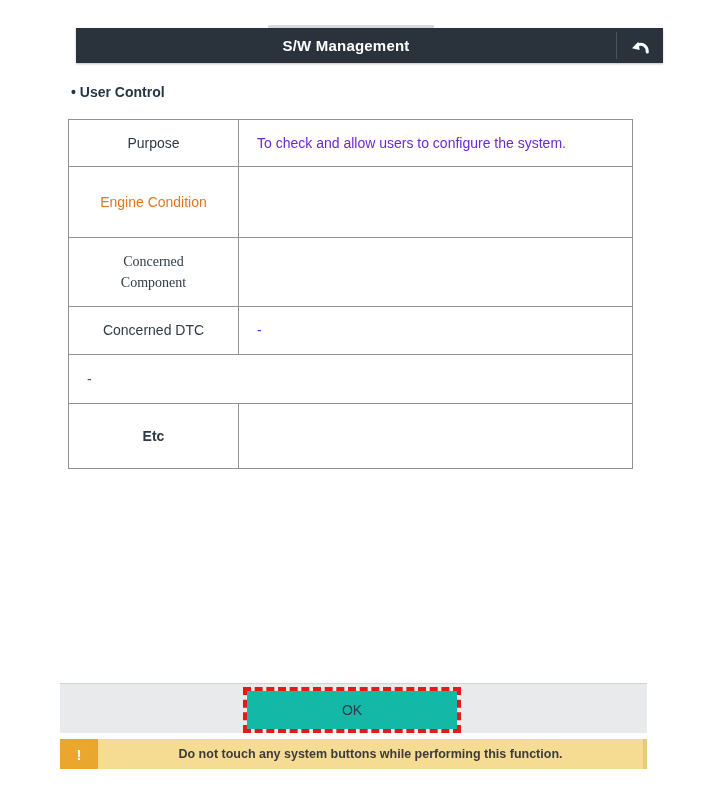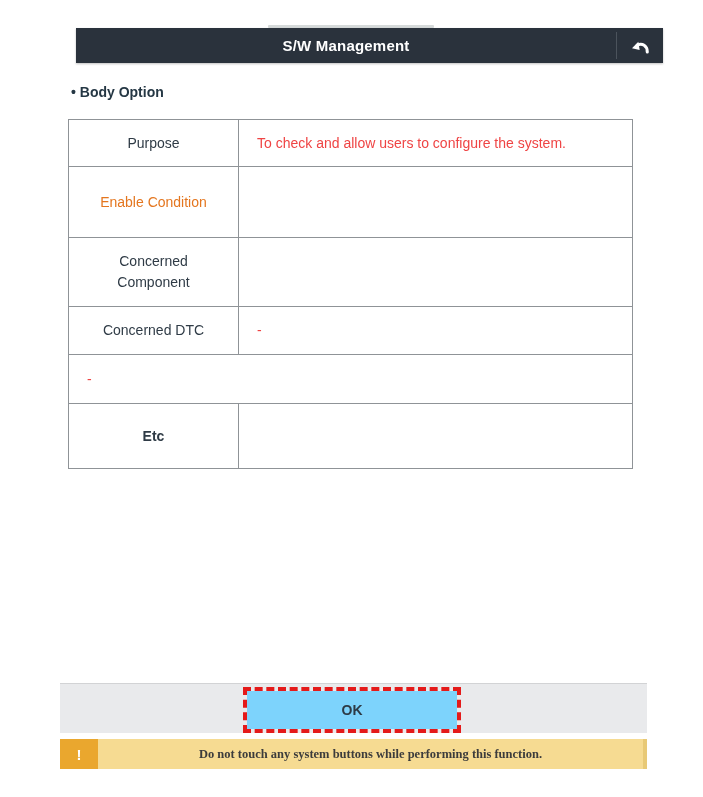--- a/index.html
+++ b/index.html
@@ -150,7 +150,7 @@
     </button>
   </div>
 
-  <div class="section-label">• Body Option</div>
+  <div class="section-label">• User Control</div>
 
   <div class="spec-table">
     <div class="spec-row">

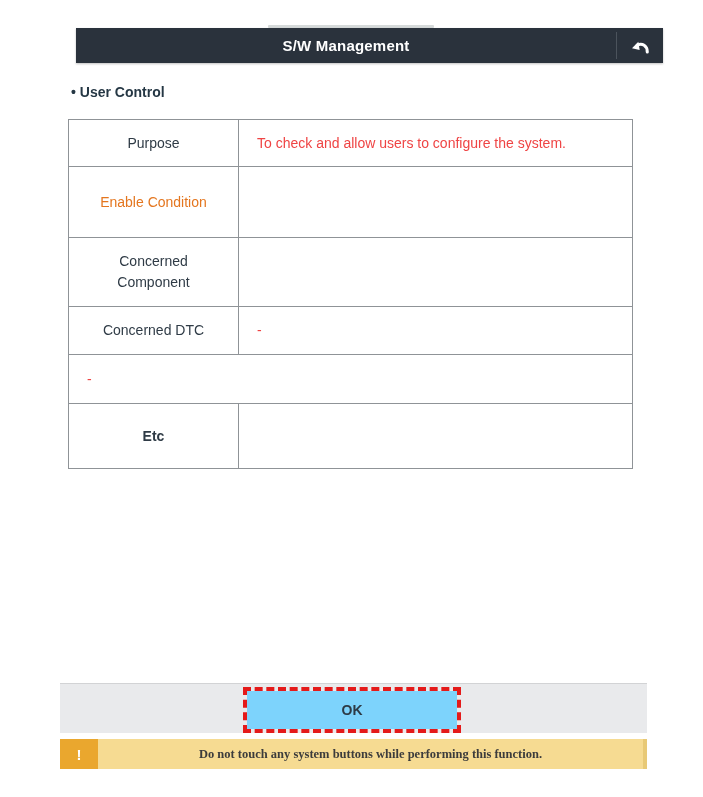--- a/index.html
+++ b/index.html
@@ -81,7 +81,7 @@
     flex: 1;
     display: flex; flex-direction: column; justify-content: center;
     padding-left: 18px; padding-right: 12px;
-    font-size: 14px; color: #ef4444;
+    font-size: 14px; color: #6d28d9;
     line-height: 21px;
     box-sizing: border-box;
   }

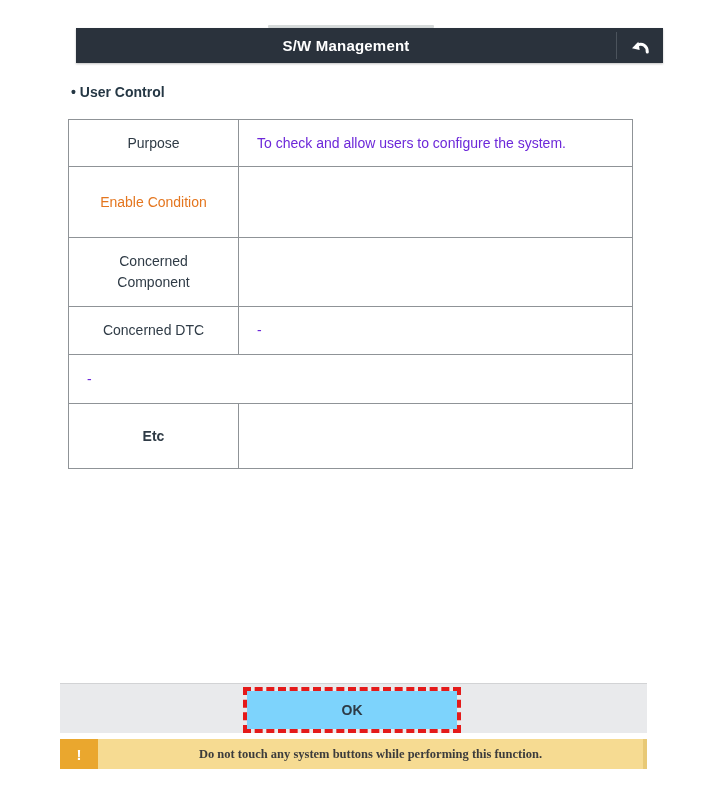--- a/index.html
+++ b/index.html
@@ -163,7 +163,7 @@
     </div>
     <div class="spec-row accent">
       <div class="label-cell">
-          <span>Enable Condition</span>
+          <span>Engine Condition</span>
         </div>
     </div>
     <div class="spec-row">

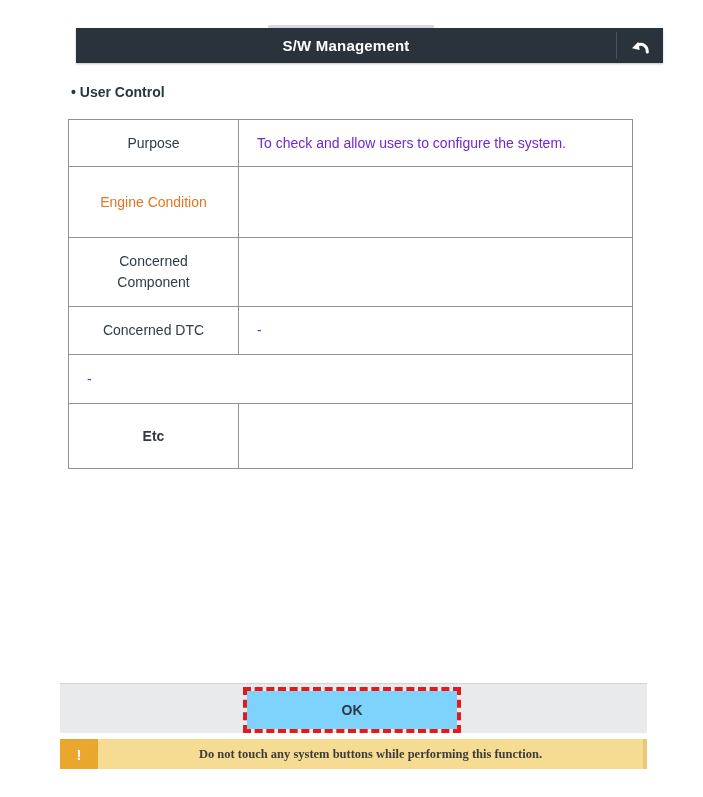--- a/index.html
+++ b/index.html
@@ -63,7 +63,7 @@
   .spec-row:last-child { border-bottom: none; font-weight: bold; }
   .spec-row:nth-child(1) { height: 46px; }
   .spec-row:nth-child(2) { height: 70px; }
-  .spec-row:nth-child(3) { height: 68px; }
+  .spec-row:nth-child(3) { height: 68px; font-family: Liberation Serif, serif; }
   .spec-row:nth-child(4) { height: 47px; }
   .spec-row:nth-child(5) { height: 48px; }
   .spec-row:nth-child(6) { height: 64px; }

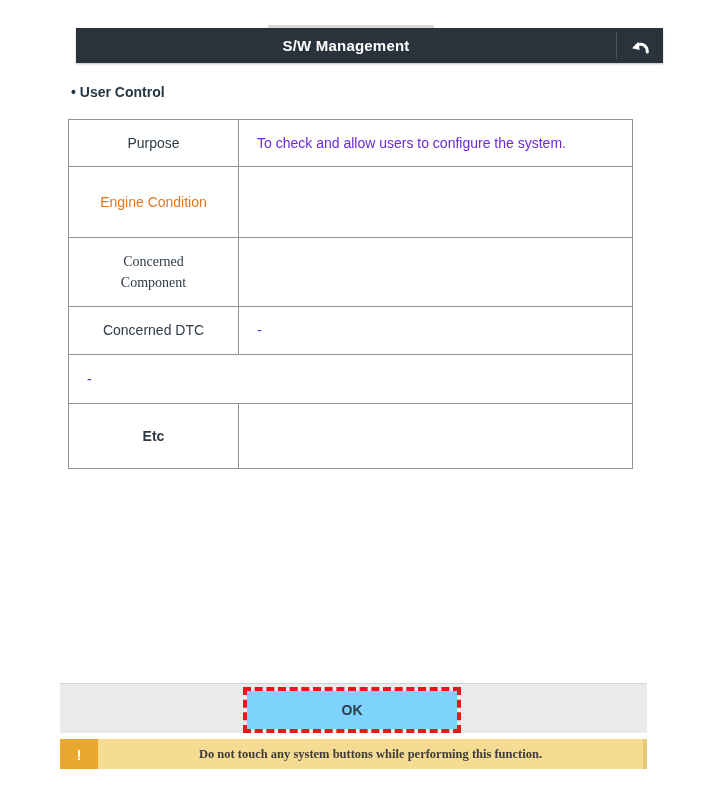--- a/index.html
+++ b/index.html
@@ -104,9 +104,9 @@
   .ok-btn {
     position: absolute; inset: 0;
     width: 100%; height: 100%;
-    background: #7dd3fc; border: none; cursor: pointer;
+    background: #14b8a6; border: none; cursor: pointer;
     font-family: inherit;
-    font-size: 14px; font-weight: bold; color: #2d3a45;
+    font-size: 14px; font-weight: normal; color: #2d3a45;
   }
 
   

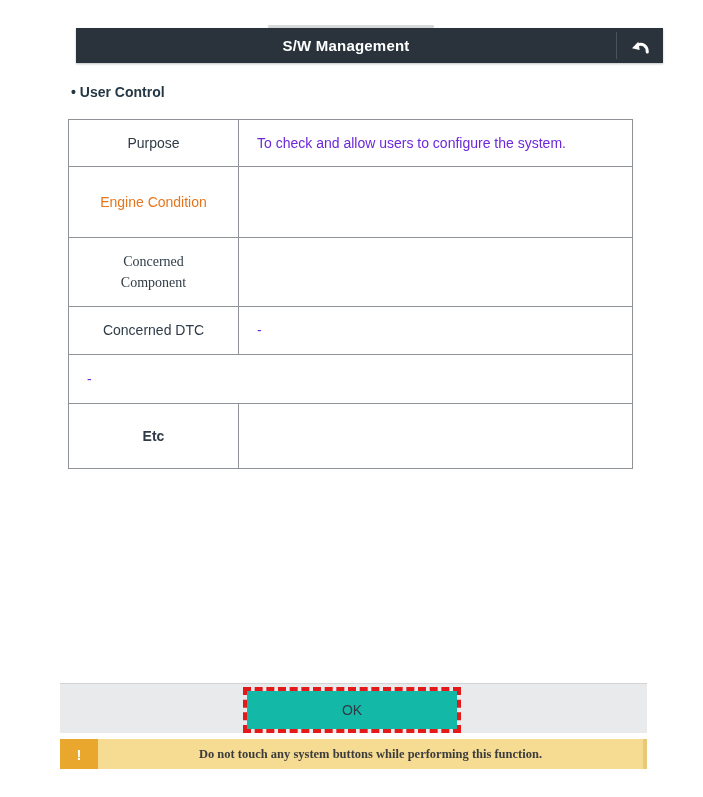--- a/index.html
+++ b/index.html
@@ -127,7 +127,7 @@
   .warn-text {
     flex: 1;
     display: flex; align-items: center; justify-content: center;
-    font-size: 12.5px; font-weight: bold; color: #3c3c3c; font-family: Liberation Serif, serif;
+    font-size: 12.5px; font-weight: bold; color: #3c3c3c;
   }
 </style>
 </head>

